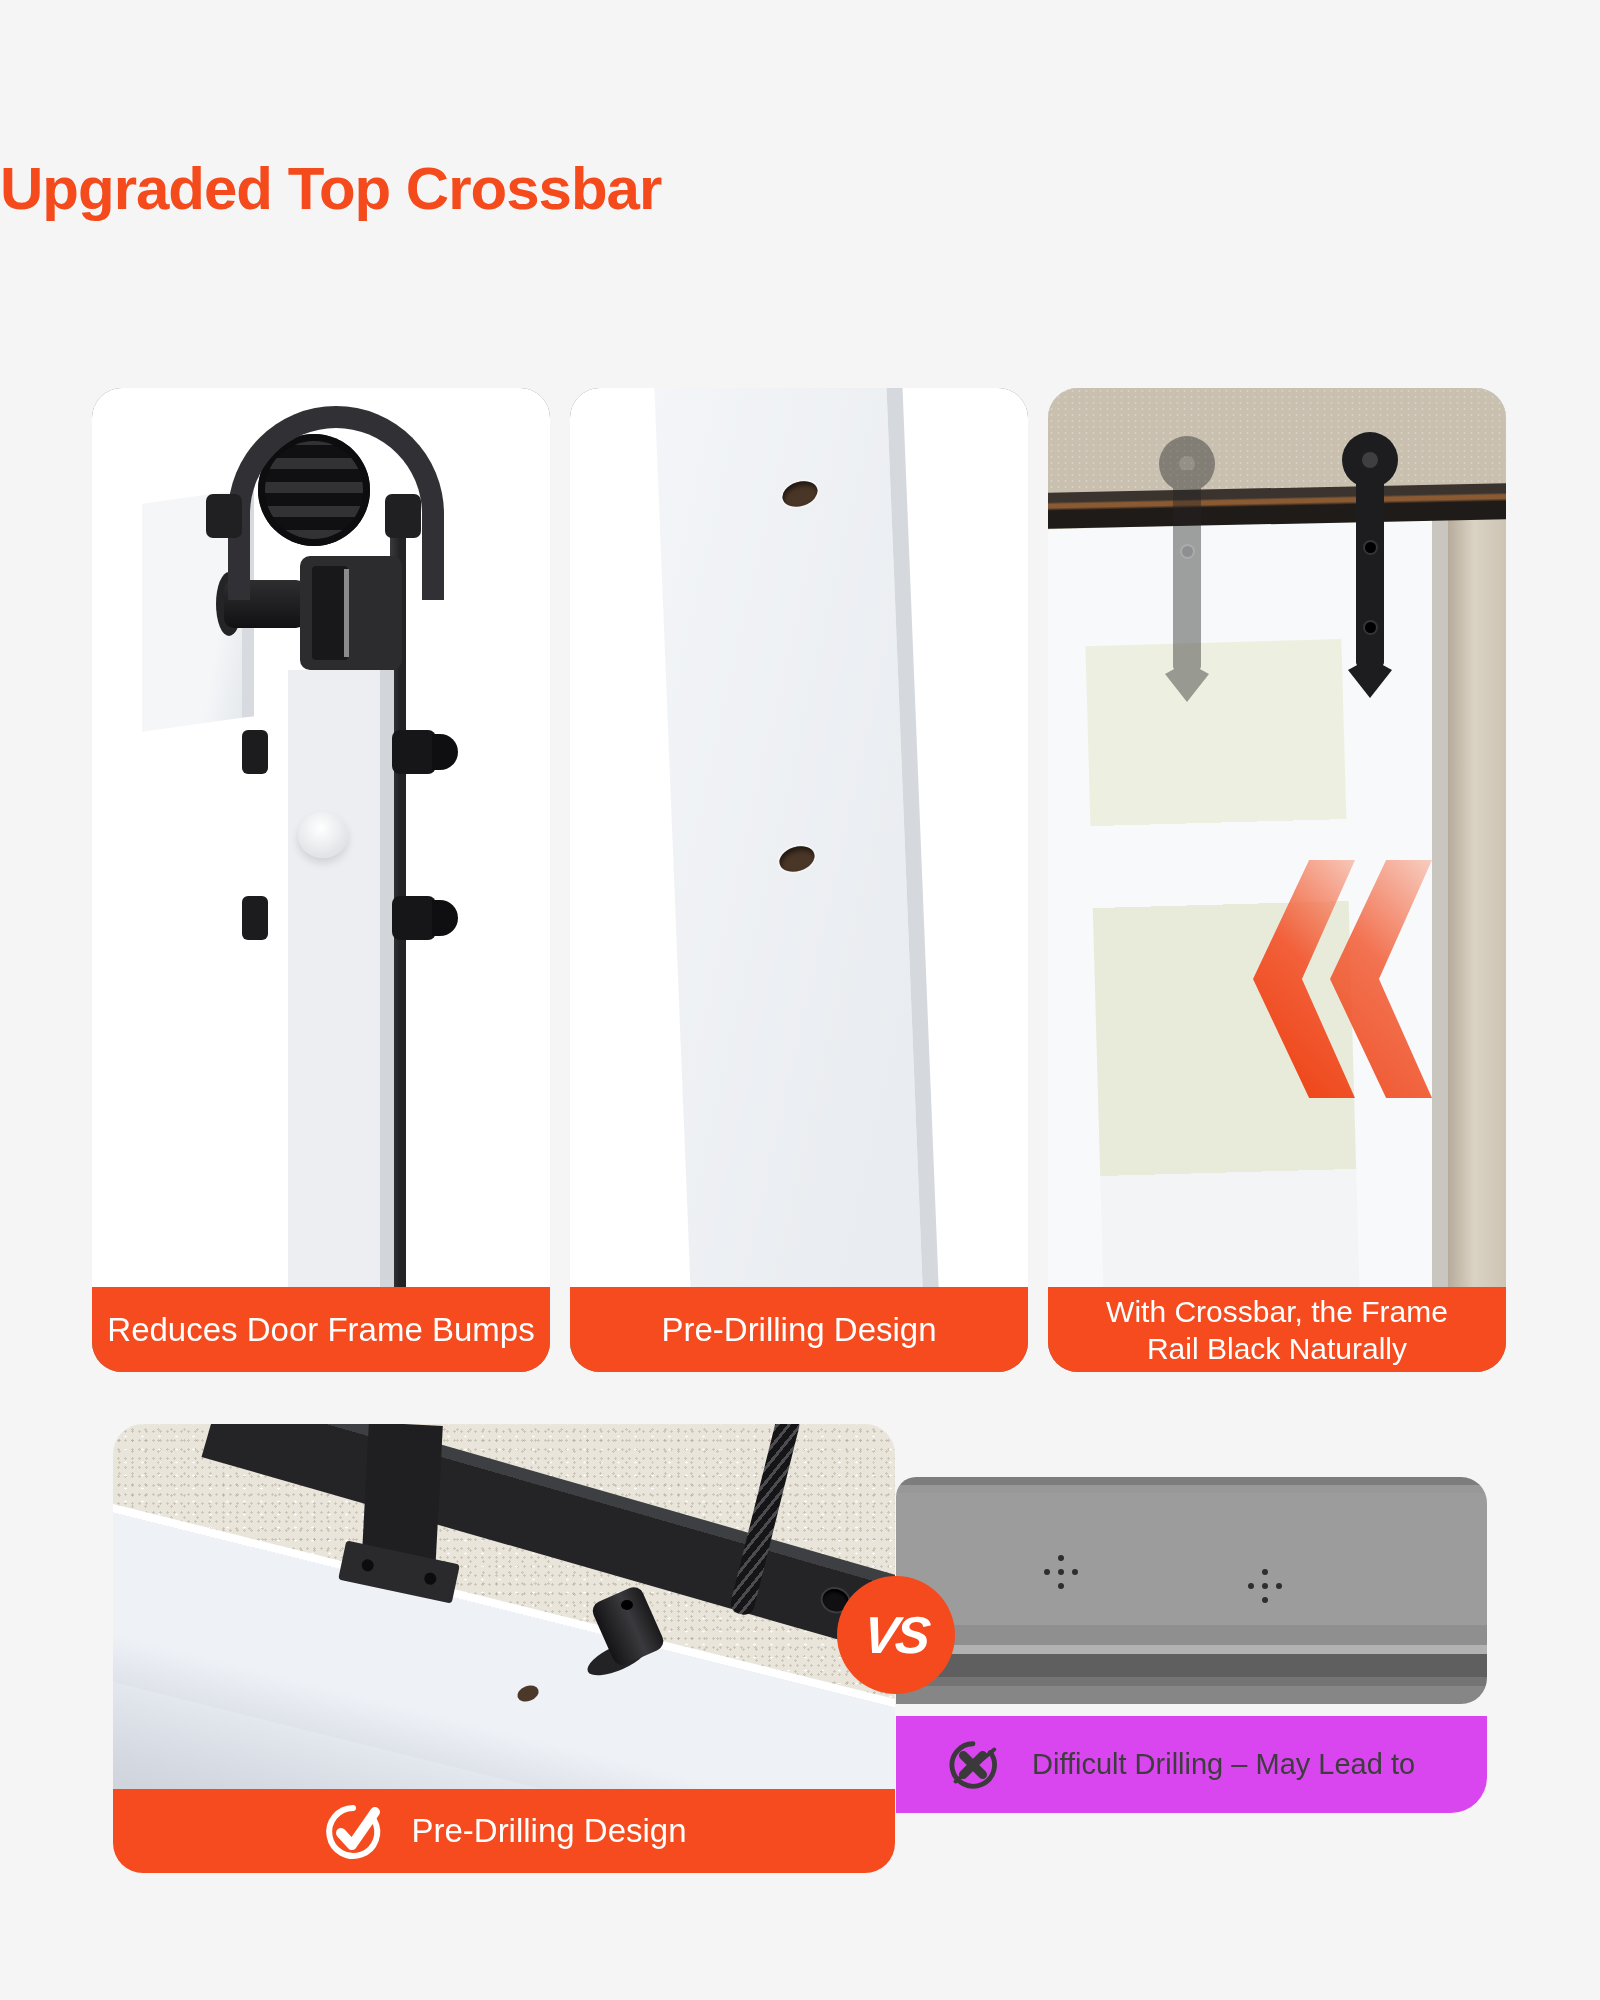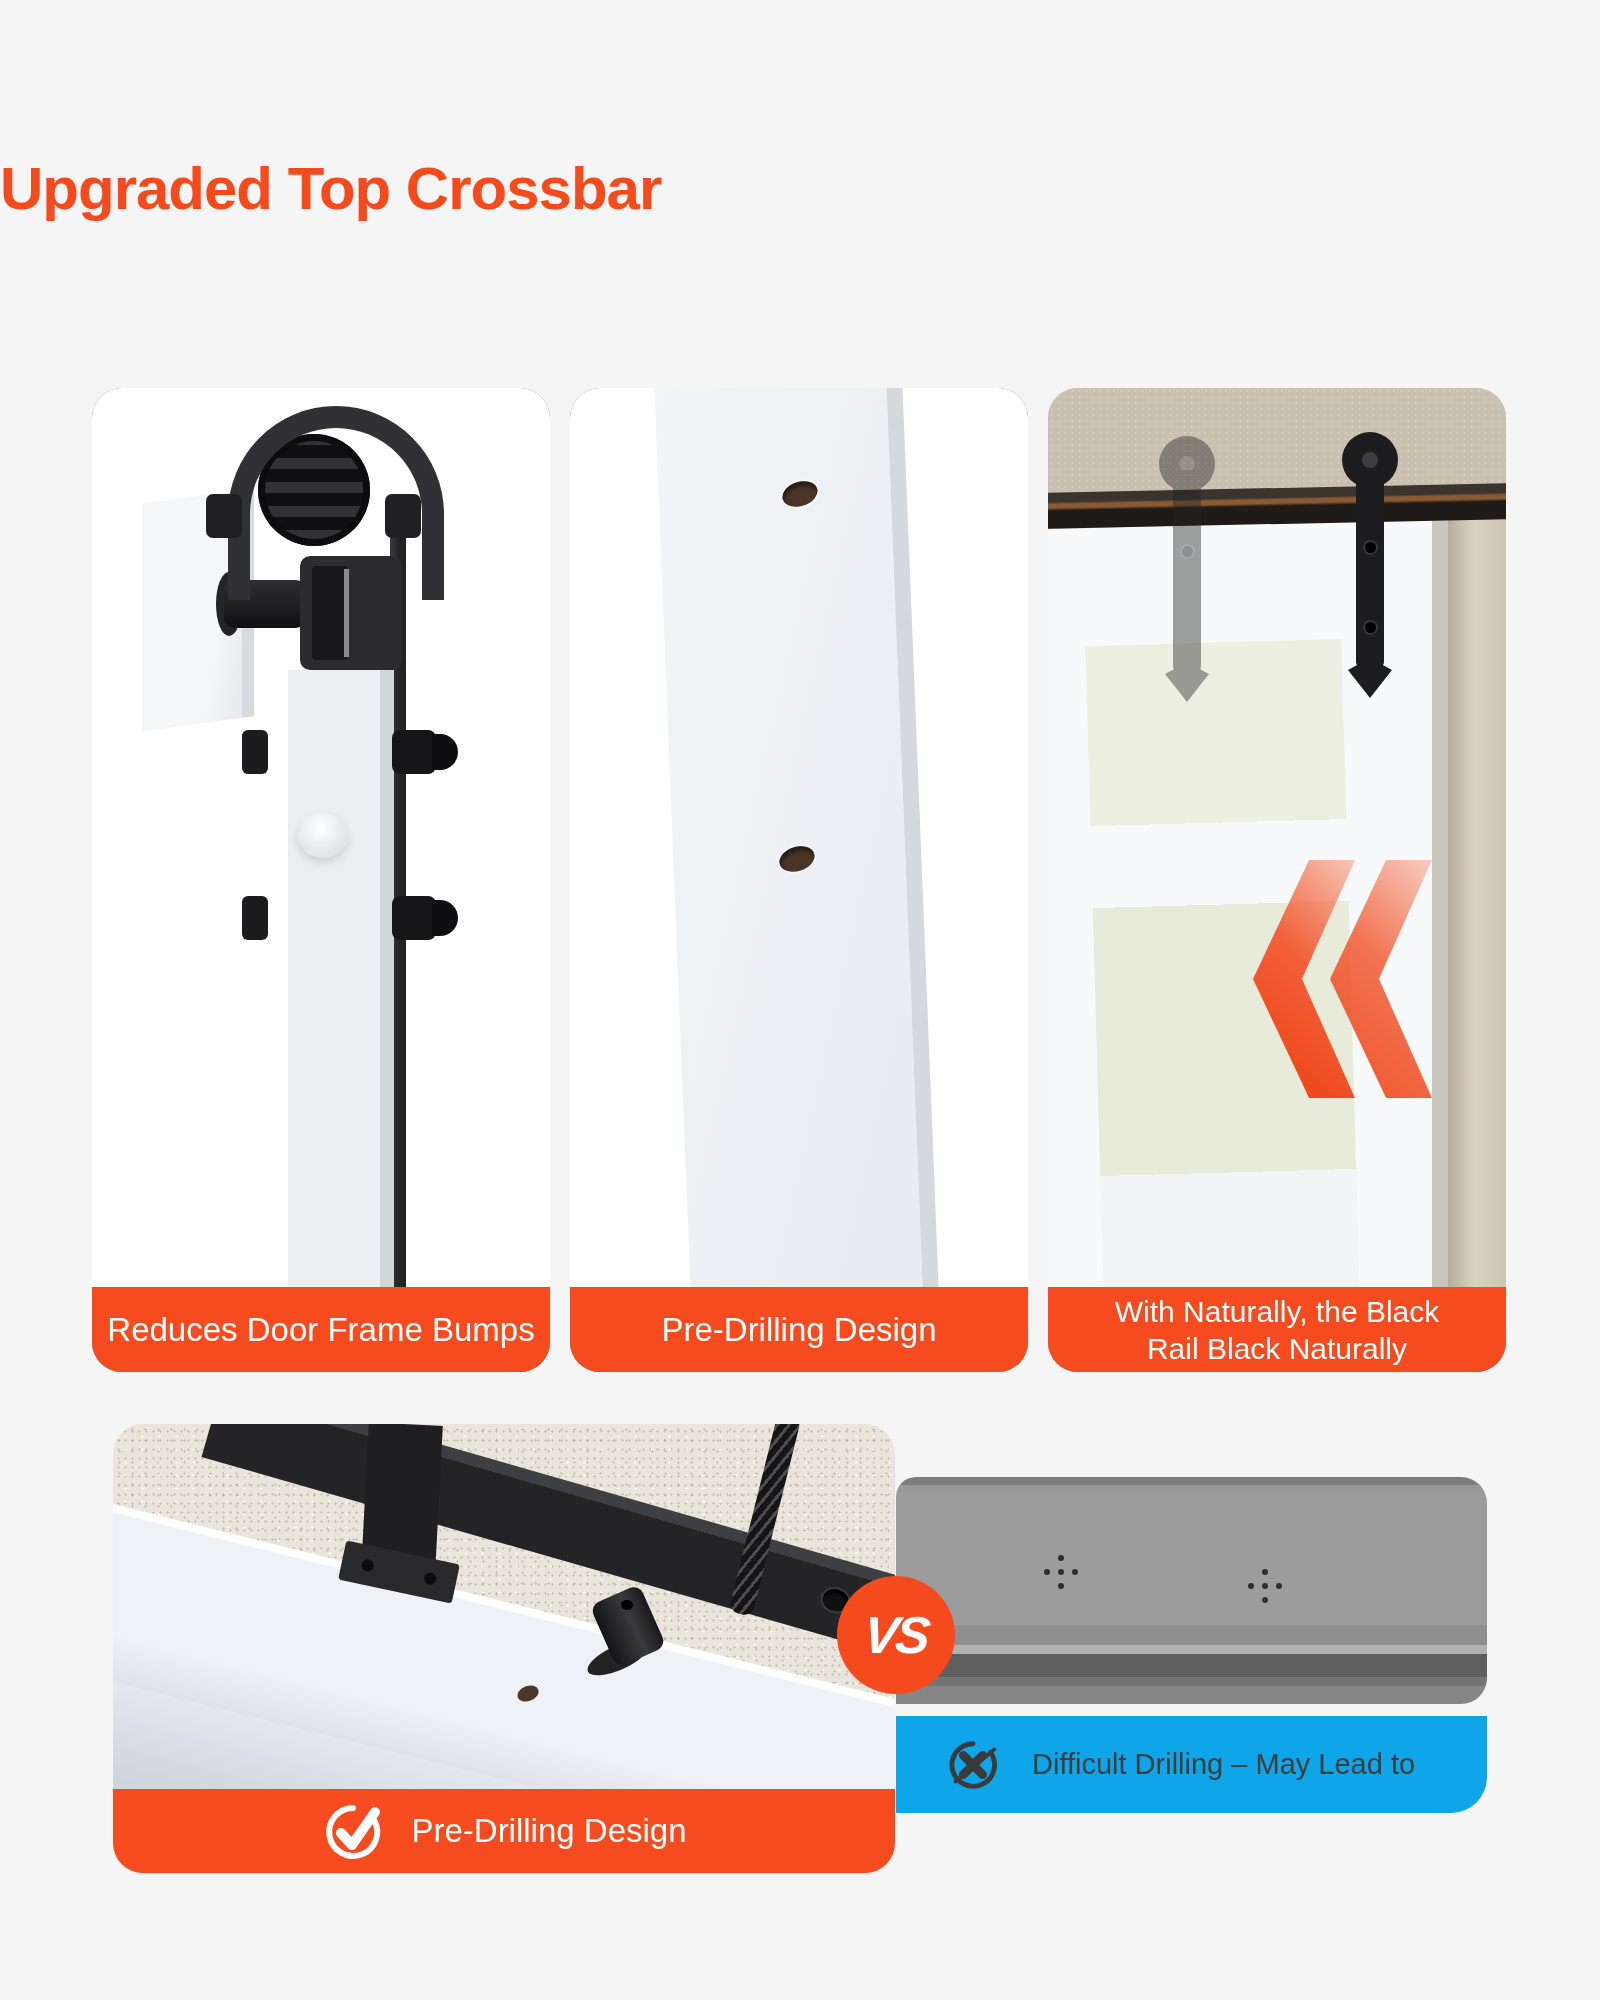--- a/index.html
+++ b/index.html
@@ -198,7 +198,7 @@
       <div class="chev chevB"></div>
     </div>
     <div class="capbar">
-      <div>With Naturally, the Black</div>
+      <div>With Crossbar, the Frame</div>
       <div>Rail Black Naturally</div>
     </div>
   </div>

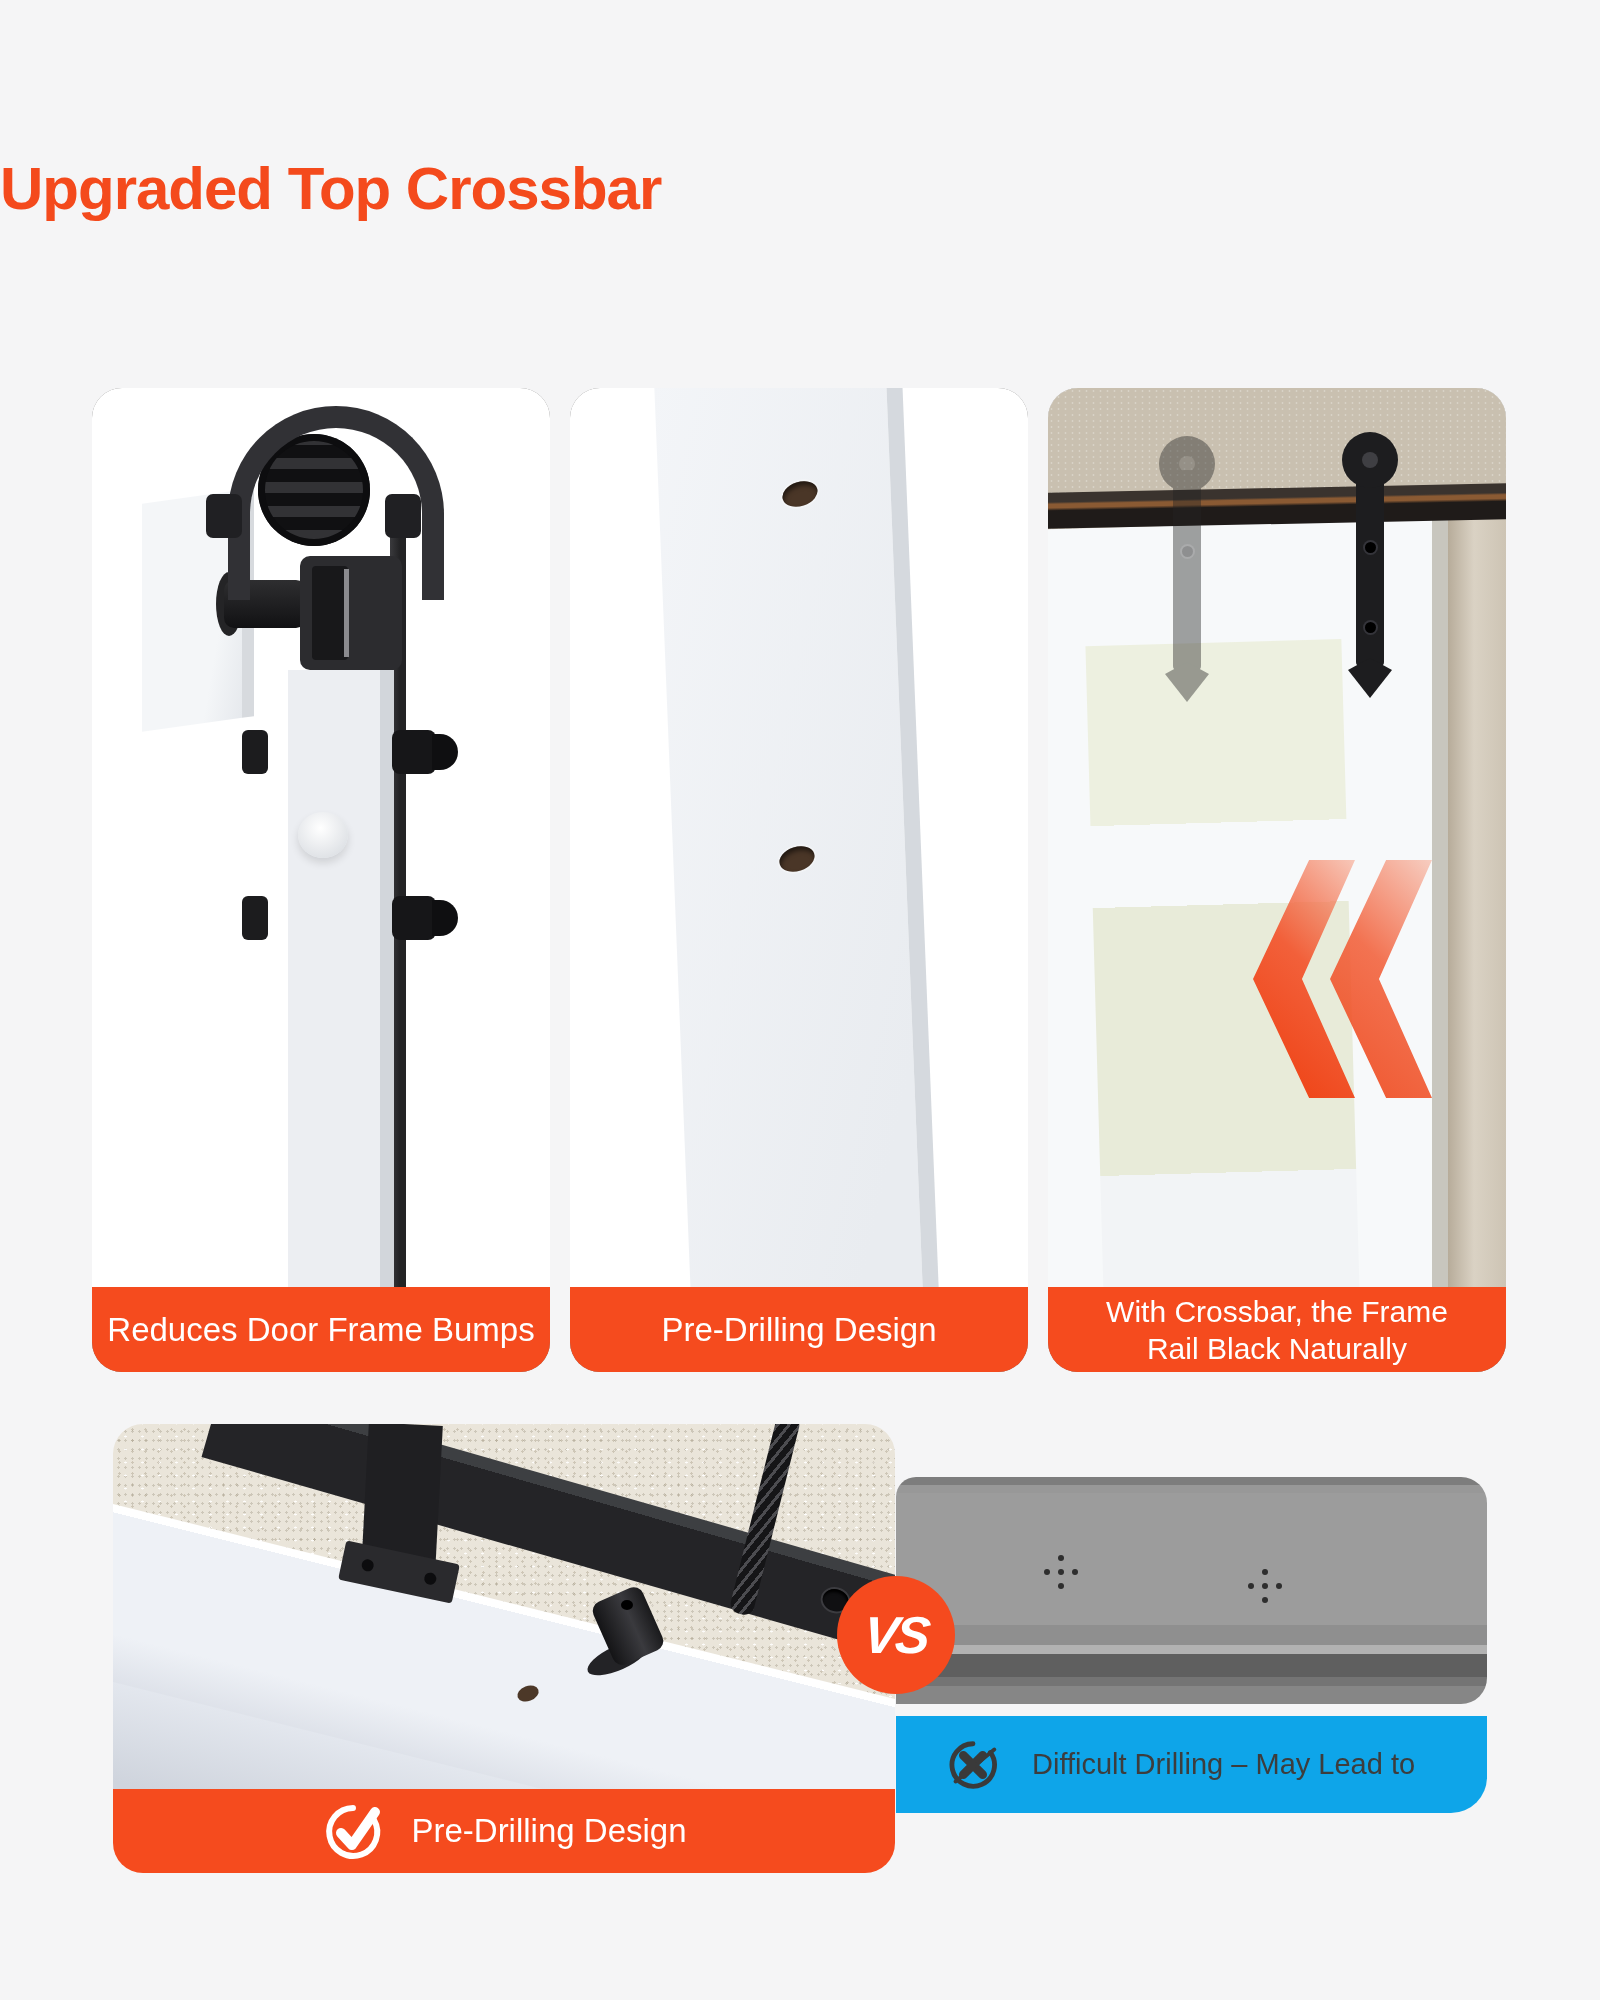--- a/index.html
+++ b/index.html
@@ -115,7 +115,7 @@
   .cl1{left:148px;top:78px;}.cl2{left:352px;top:92px;}
   .dot{position:absolute;width:6px;height:6px;border-radius:50%;background:#2e2e2e;}
   .dc{left:14px;top:14px}.dn{left:14px;top:0}.ds{left:14px;top:28px}.dw{left:0;top:14px}.de{left:28px;top:14px}
-  .bcapR{position:absolute;left:896px;top:1716px;width:591px;height:97px;background:#0ea5e9;border-radius:0 0 36px 0;
+  .bcapR{position:absolute;left:896px;top:1716px;width:591px;height:97px;background:#d946ef;border-radius:0 0 36px 0;
     display:flex;align-items:center;gap:30px;padding-left:48px;box-sizing:border-box;
     color:#3d3d3d;font-size:29px;line-height:39px;}
   

